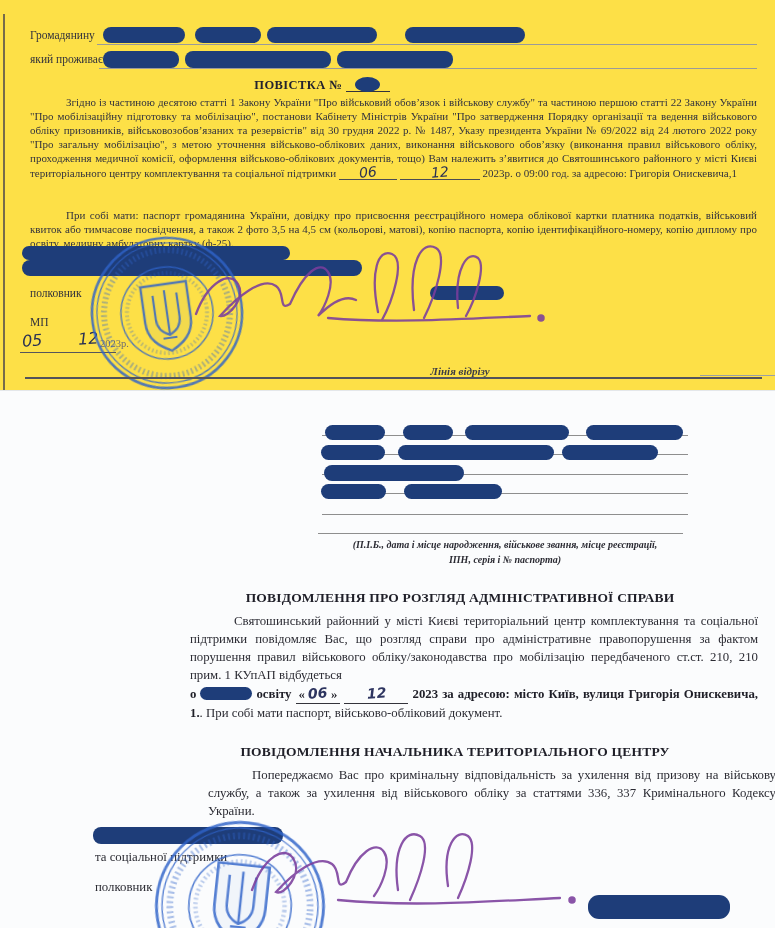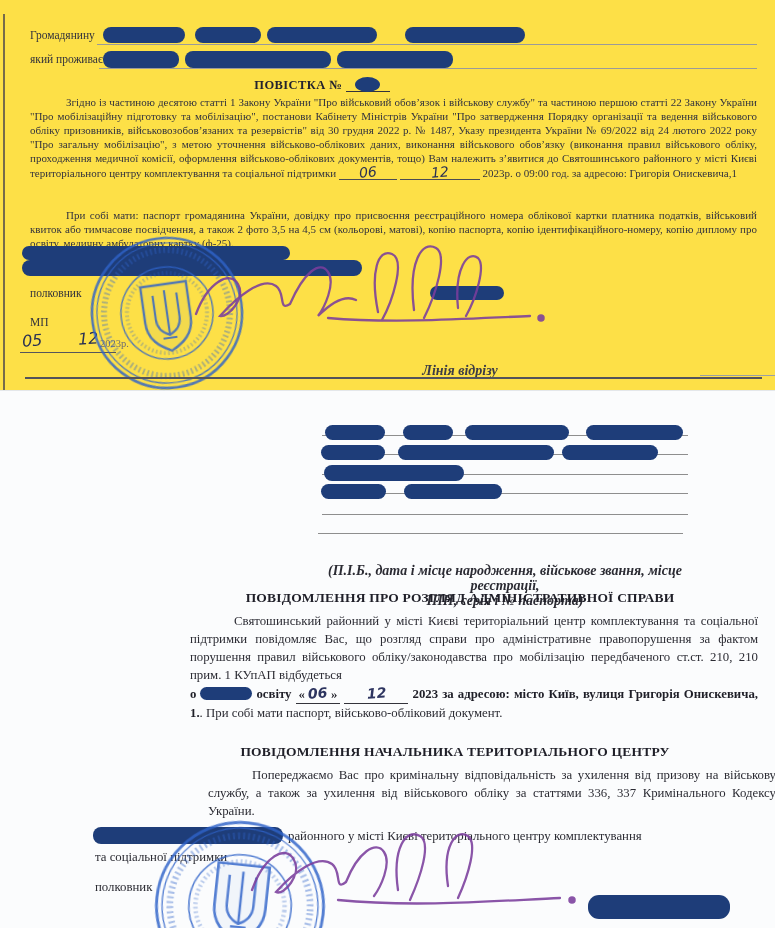--- a/index.html
+++ b/index.html
@@ -28,7 +28,7 @@
       display:inline-block;transform:rotate(-4deg);}
   .blank{display:inline-block;border-bottom:1px solid #4c4c52;text-align:center;text-indent:0;height:14px;}
   .w58{width:58px;} .w80{width:80px;}
-  .cutlabel{font-size:14px;font-style:italic;font-weight:bold;color:#3c3c46;}
+  .cutlabel{font-size:11px;font-style:italic;font-weight:bold;color:#3c3c46;}
   .cut-line{position:absolute;left:25px;top:377px;width:737px;height:2px;background:#53535a;}
   .cut-line-tail{position:absolute;left:700px;top:375px;width:75px;height:1px;background:#9aa0a6;}
   

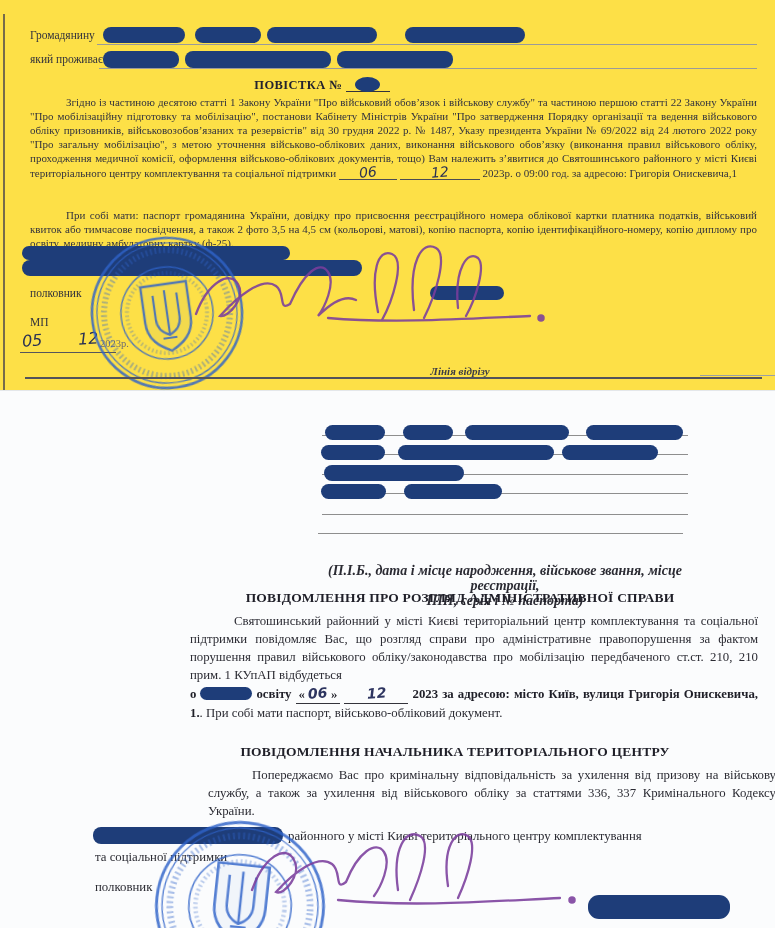--- a/index.html
+++ b/index.html
@@ -32,7 +32,7 @@
   .cut-line{position:absolute;left:25px;top:377px;width:737px;height:2px;background:#53535a;}
   .cut-line-tail{position:absolute;left:700px;top:375px;width:75px;height:1px;background:#9aa0a6;}
   
-  .caption{font-size:14px;font-weight:bold;font-style:italic;line-height:15px;color:#2b2b33;margin-top:26px;}
+  .caption{font-size:10px;font-weight:bold;font-style:italic;line-height:15px;color:#2b2b33;}
   .h2doc{font-size:13.5px;font-weight:bold;letter-spacing:.2px;color:#1f1f28;text-align:center;}
   .p-doc2{font-size:12.8px;line-height:18px;text-align:justify;text-indent:44px;color:#2b2b33;}
   .boldseg{font-weight:bold;color:#1f1f28;}

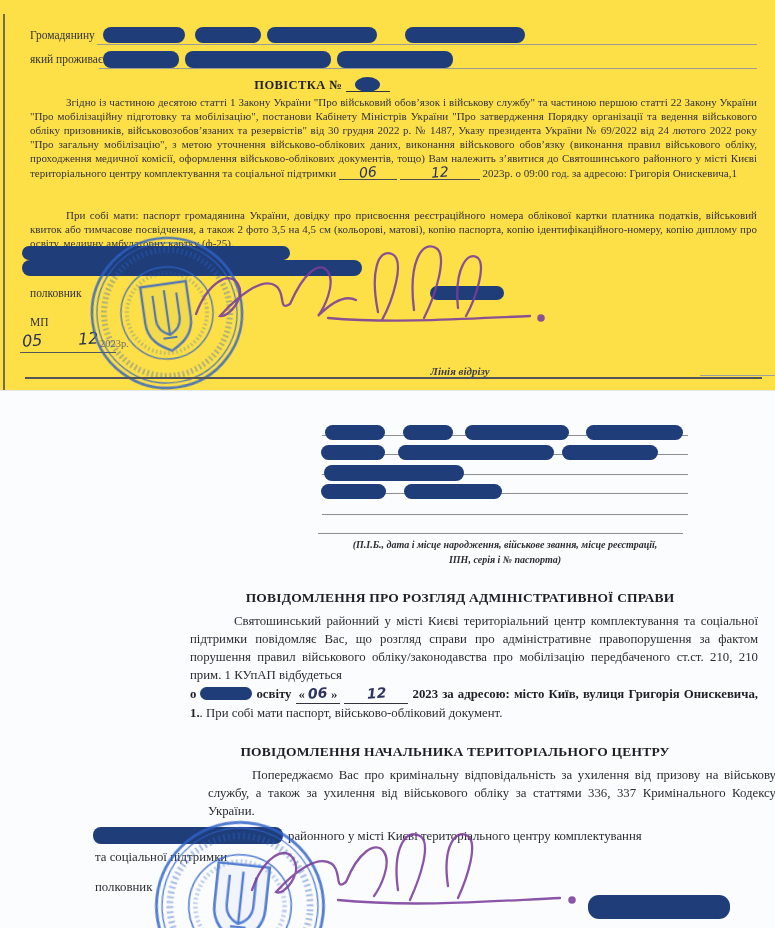--- a/index.html
+++ b/index.html
@@ -157,7 +157,6 @@
   <div class="abs p-doc2" style="left:188px;top:766px;width:568px;margin-left:20px;">Попереджаємо Вас про кримінальну відповідальність за ухилення від призову на військову службу, а також за ухилення від військового обліку за статтями 336, 337 Кримінального Кодексу України.</div>
 
   <div class="bar" style="left:93px;top:827px;width:190px;height:17px;"></div>
-  <div class="abs ftr" style="left:288px;top:829px;width:470px;">районного у місті Києві територіального центру комплектування</div>
   <div class="abs ftr" style="left:95px;top:850px;">та соціальної підтримки</div>
   <div class="abs ftr" style="left:95px;top:880px;">полковник</div>
   <div class="bar" style="left:588px;top:895px;width:142px;height:24px;border-radius:11px;"></div>

